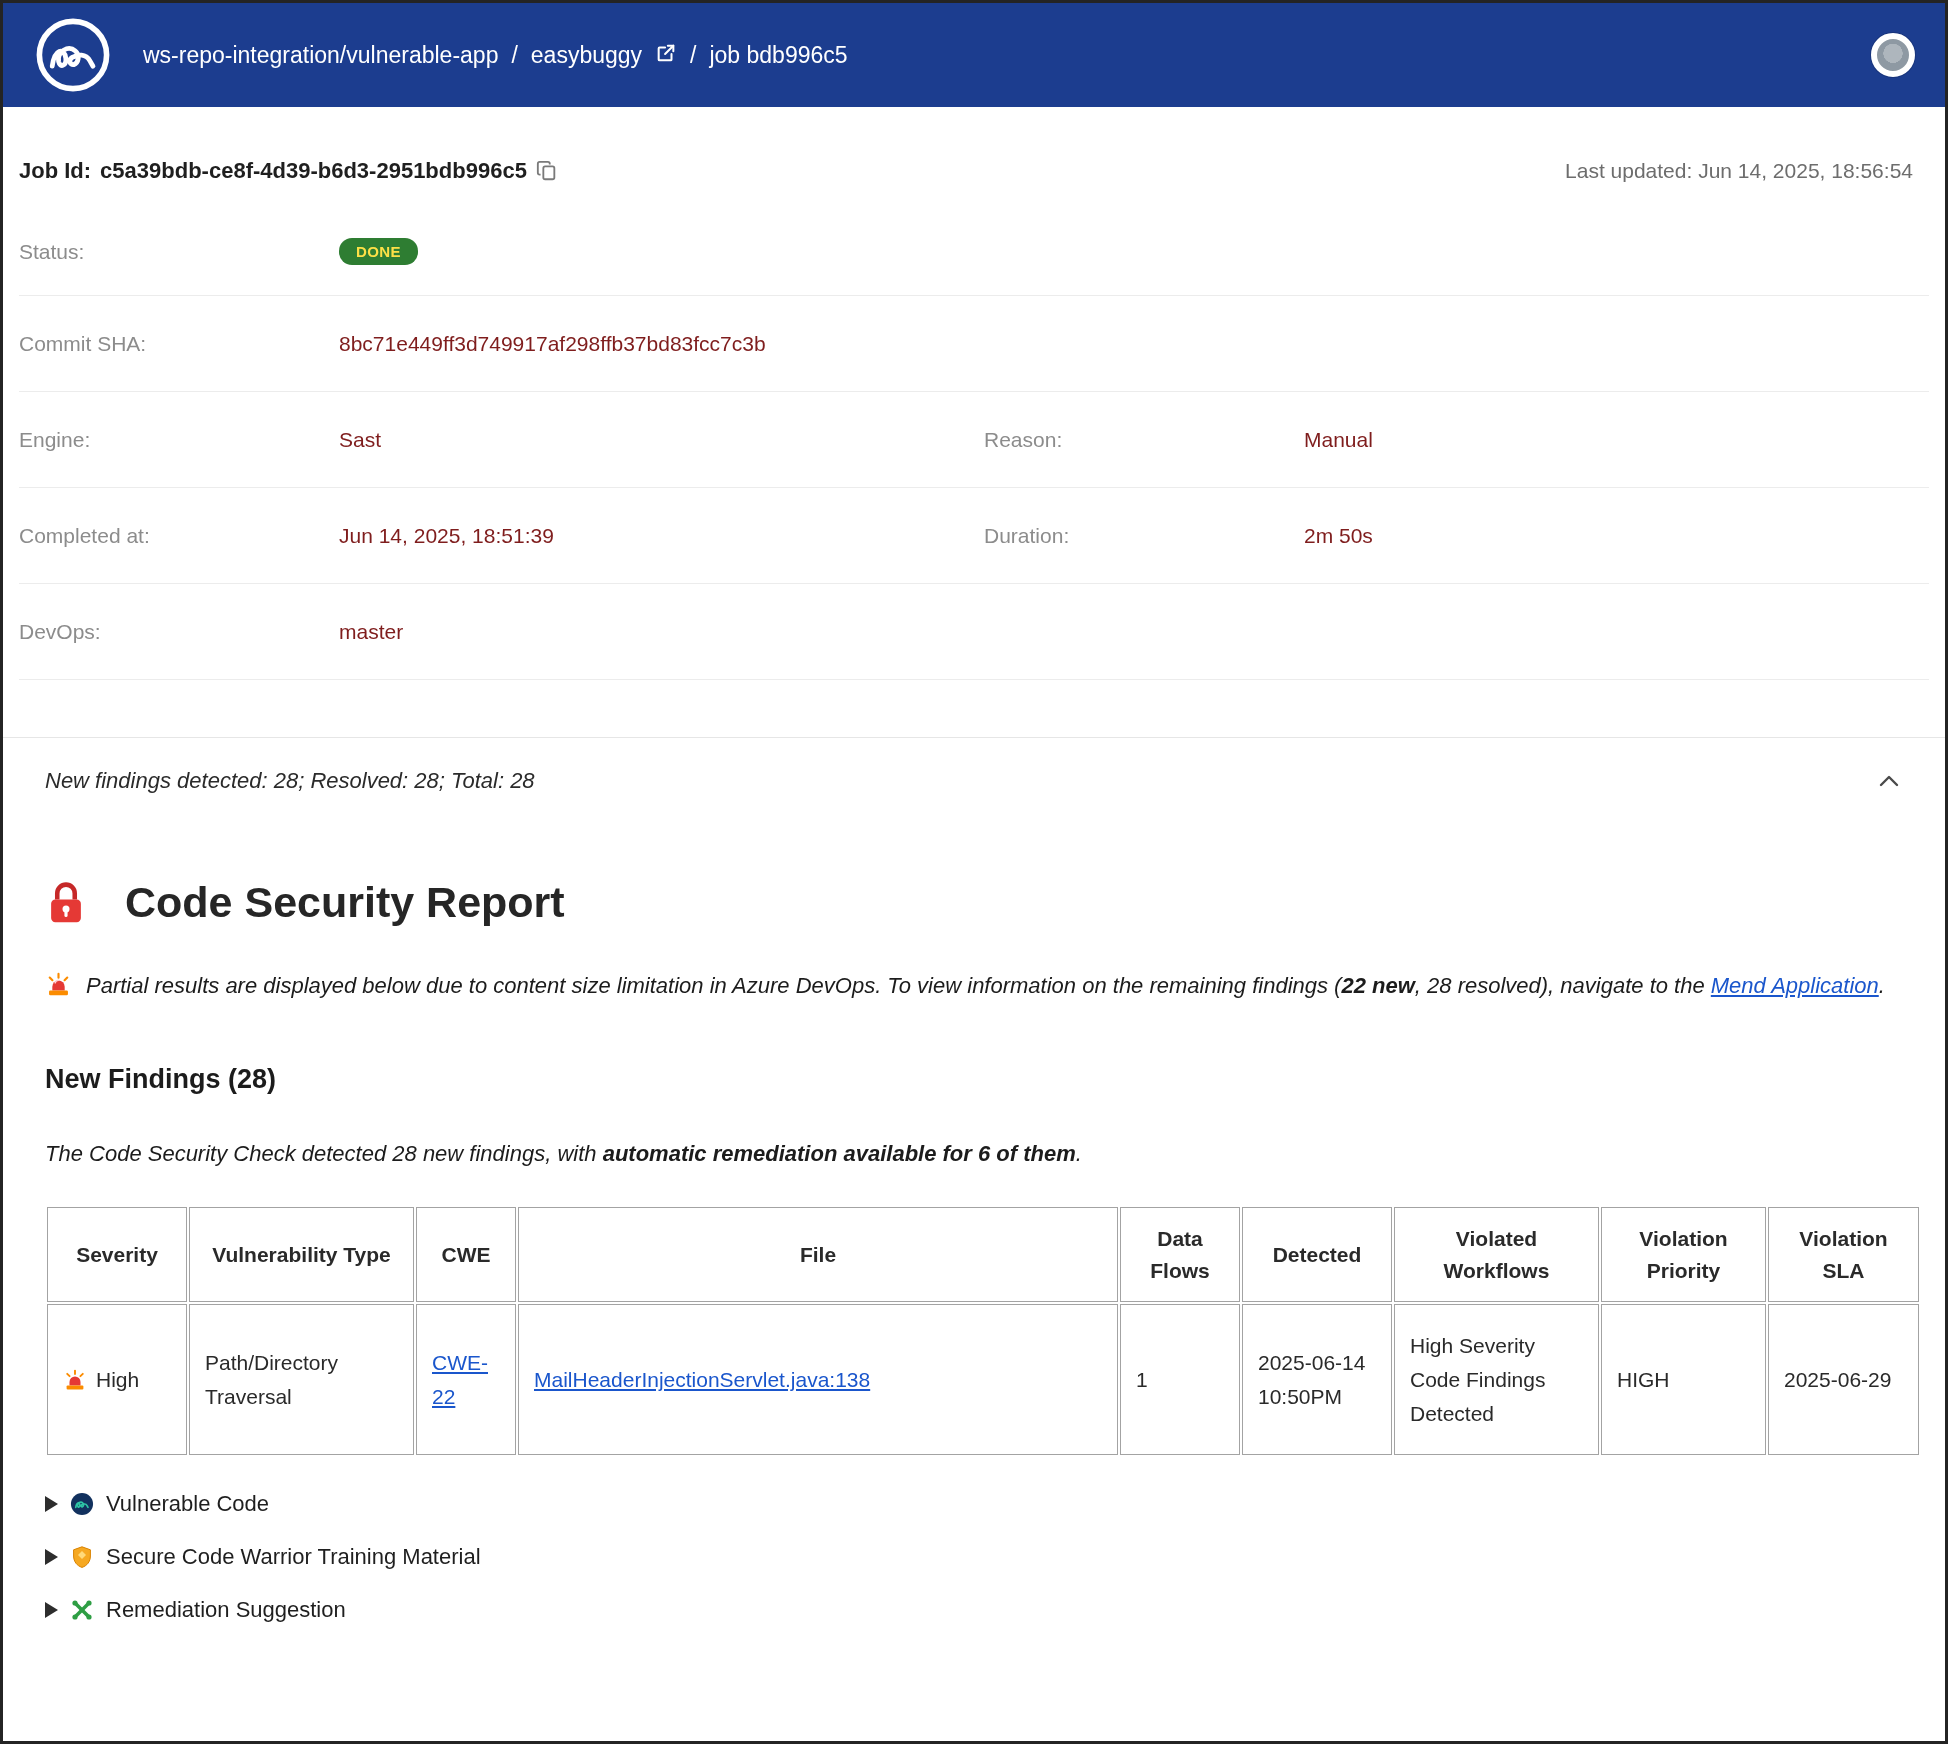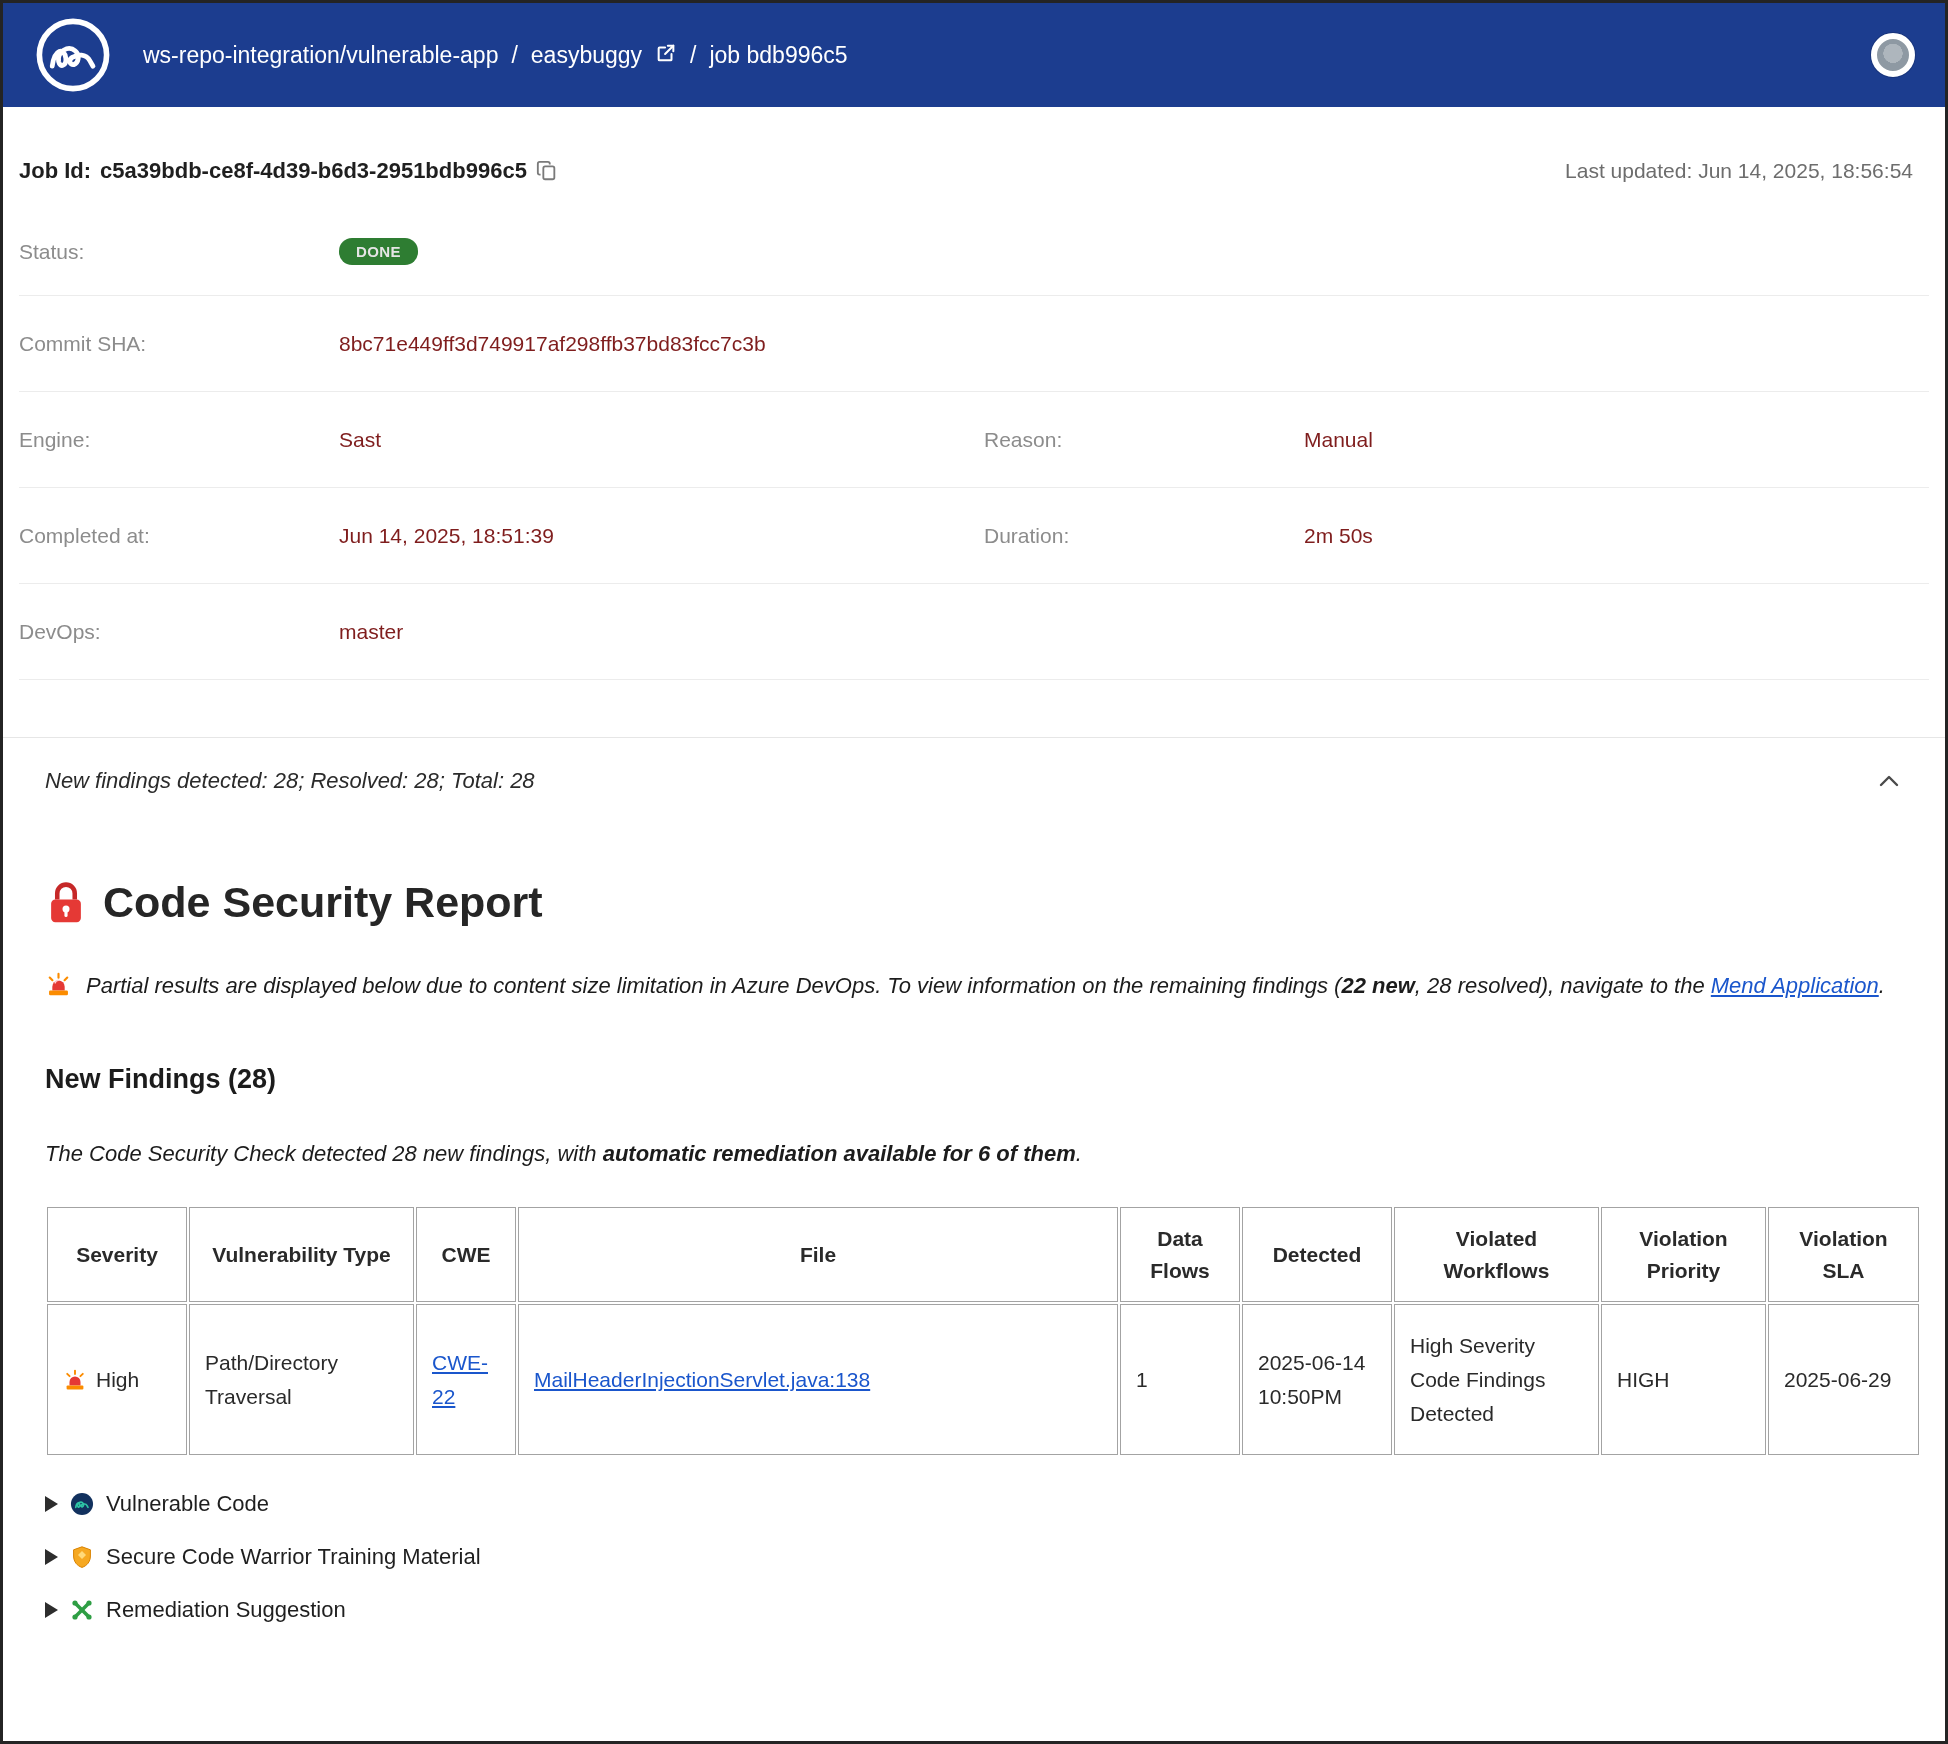--- a/index.html
+++ b/index.html
@@ -51,7 +51,7 @@
   .flabel{color:#8c8c8c;}
   .fvalue{color:#7f1d1d;}
   .badge{
-    display:inline-block;background:var(--done-badge-bg);color:#e5e5e5;
+    display:inline-block;background:var(--done-badge-bg);color:#fde047;
     font-size:15px;font-weight:bold;letter-spacing:.4px;
     padding:5px 17px;border-radius:13px;
   }

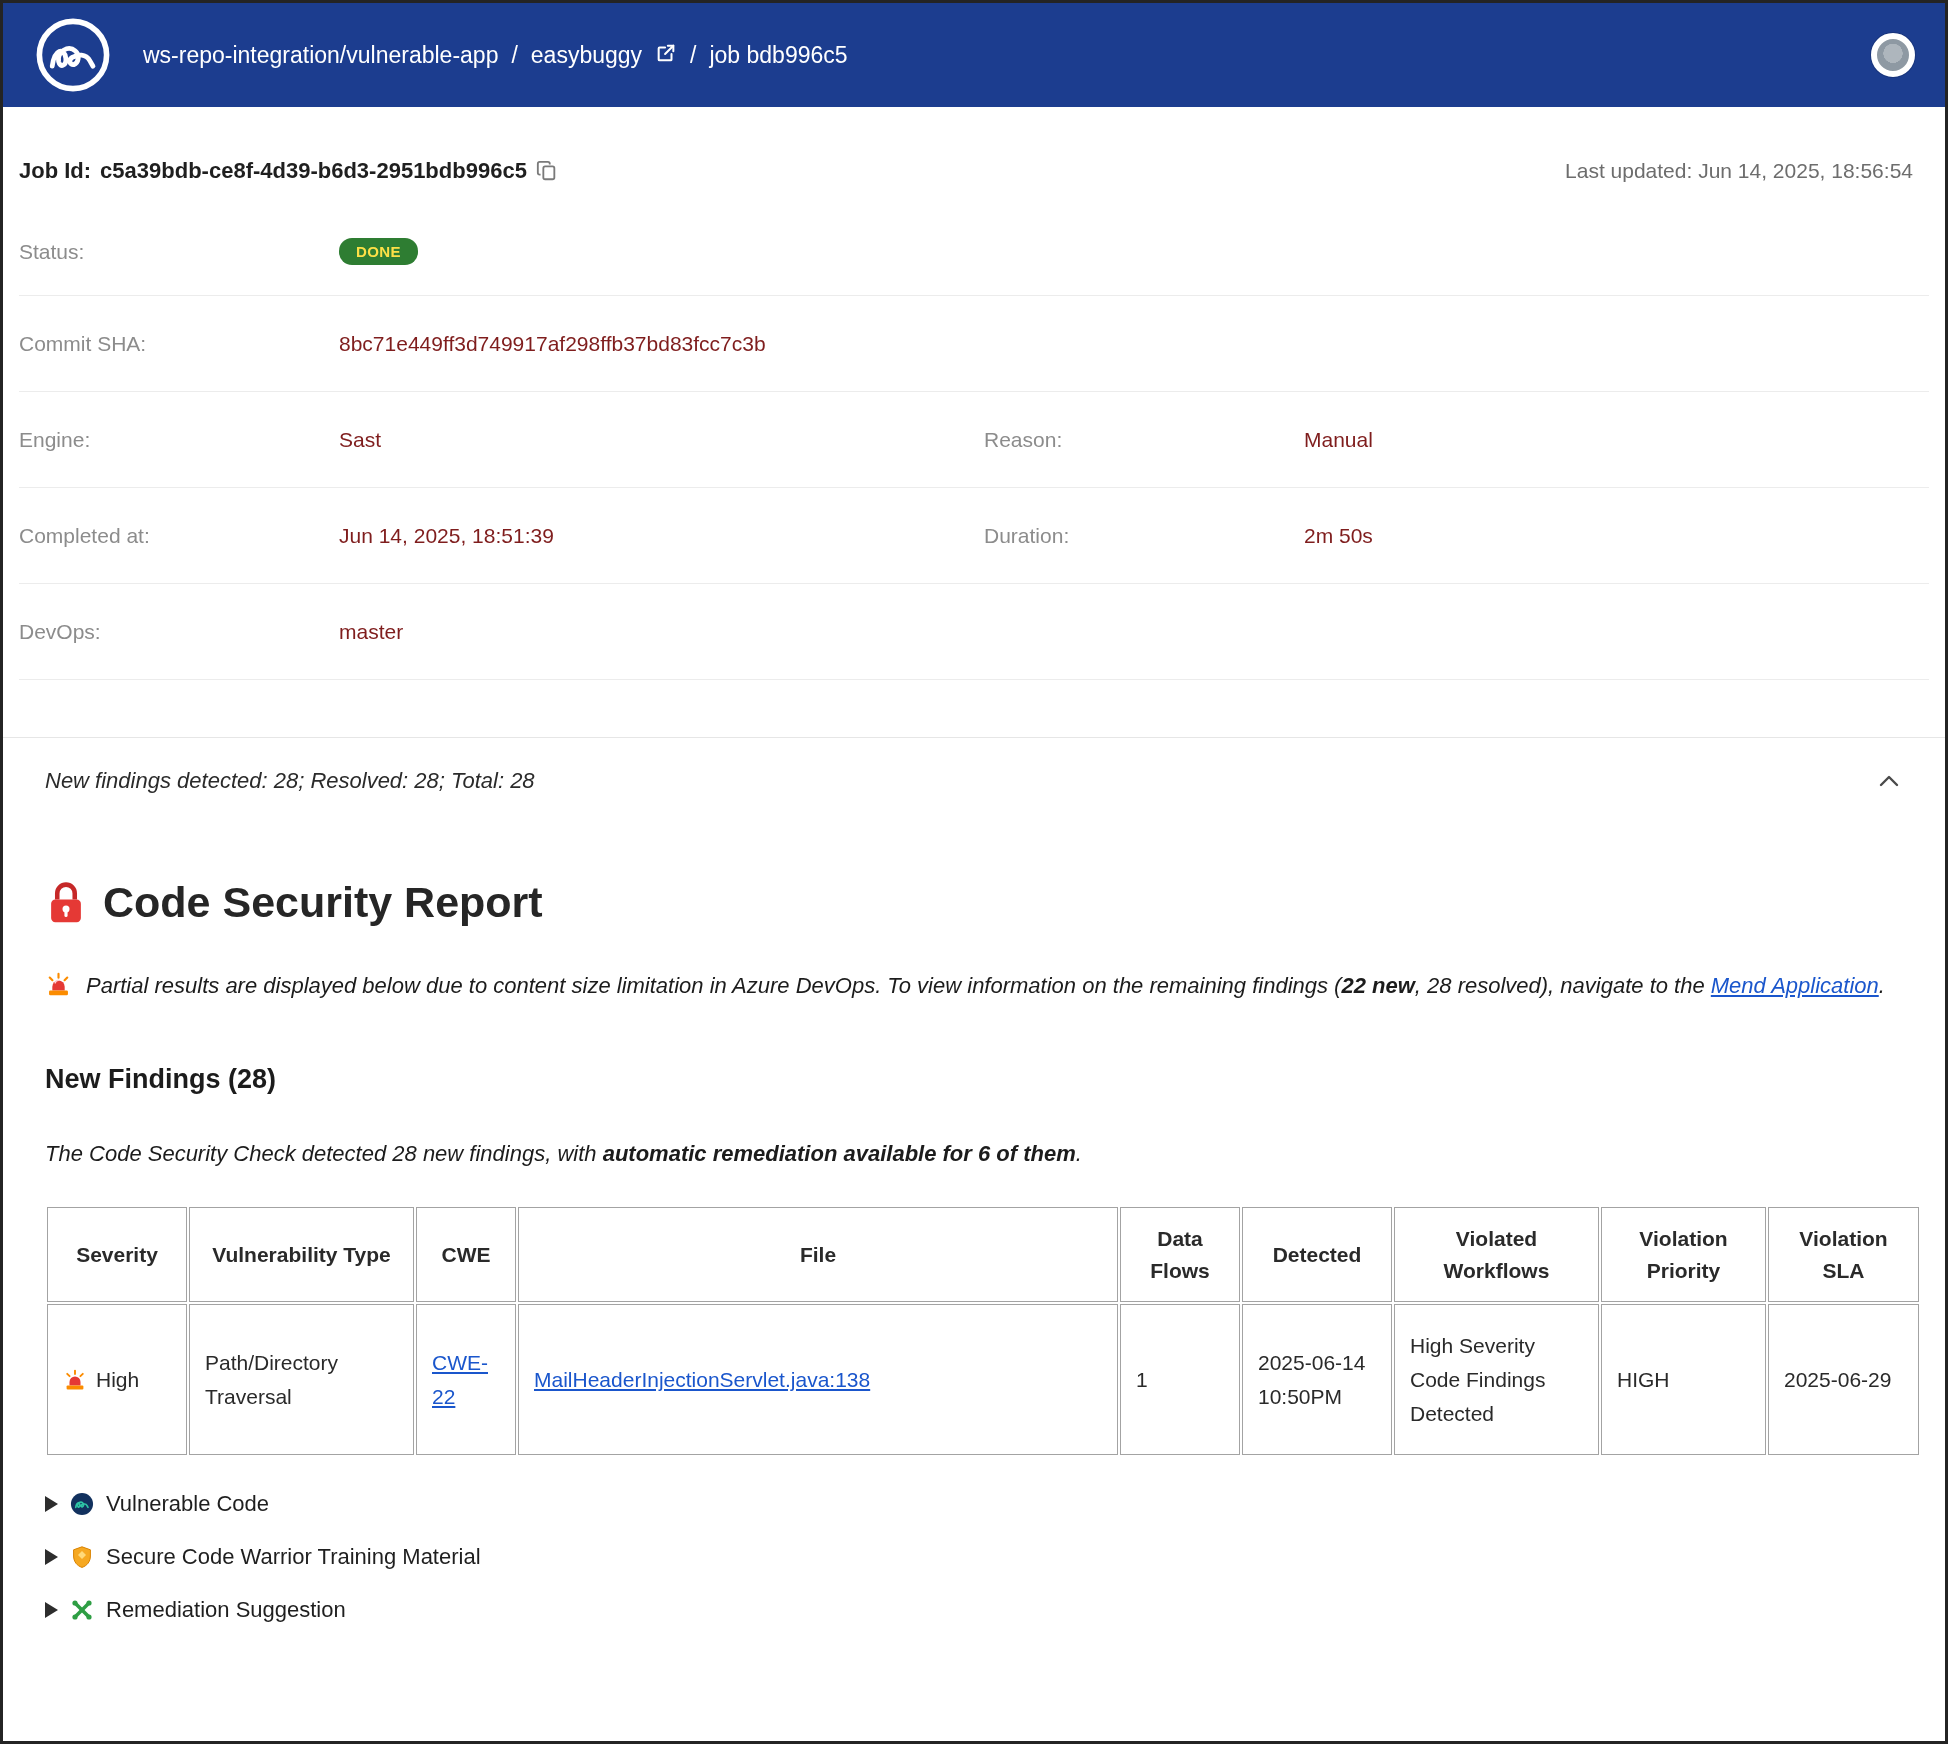--- a/index.html
+++ b/index.html
@@ -67,7 +67,7 @@
   
   .report{padding:0 42px;}
   .report-title{
-    display:flex;align-items:center;gap:16px;
+    display:flex;align-items:center;gap:38px;
     font-size:43px;font-weight:bold;color:#262626;margin:58px 0 0;
   }
   .report-title .lock svg{width:42px;height:46px;display:block;}

